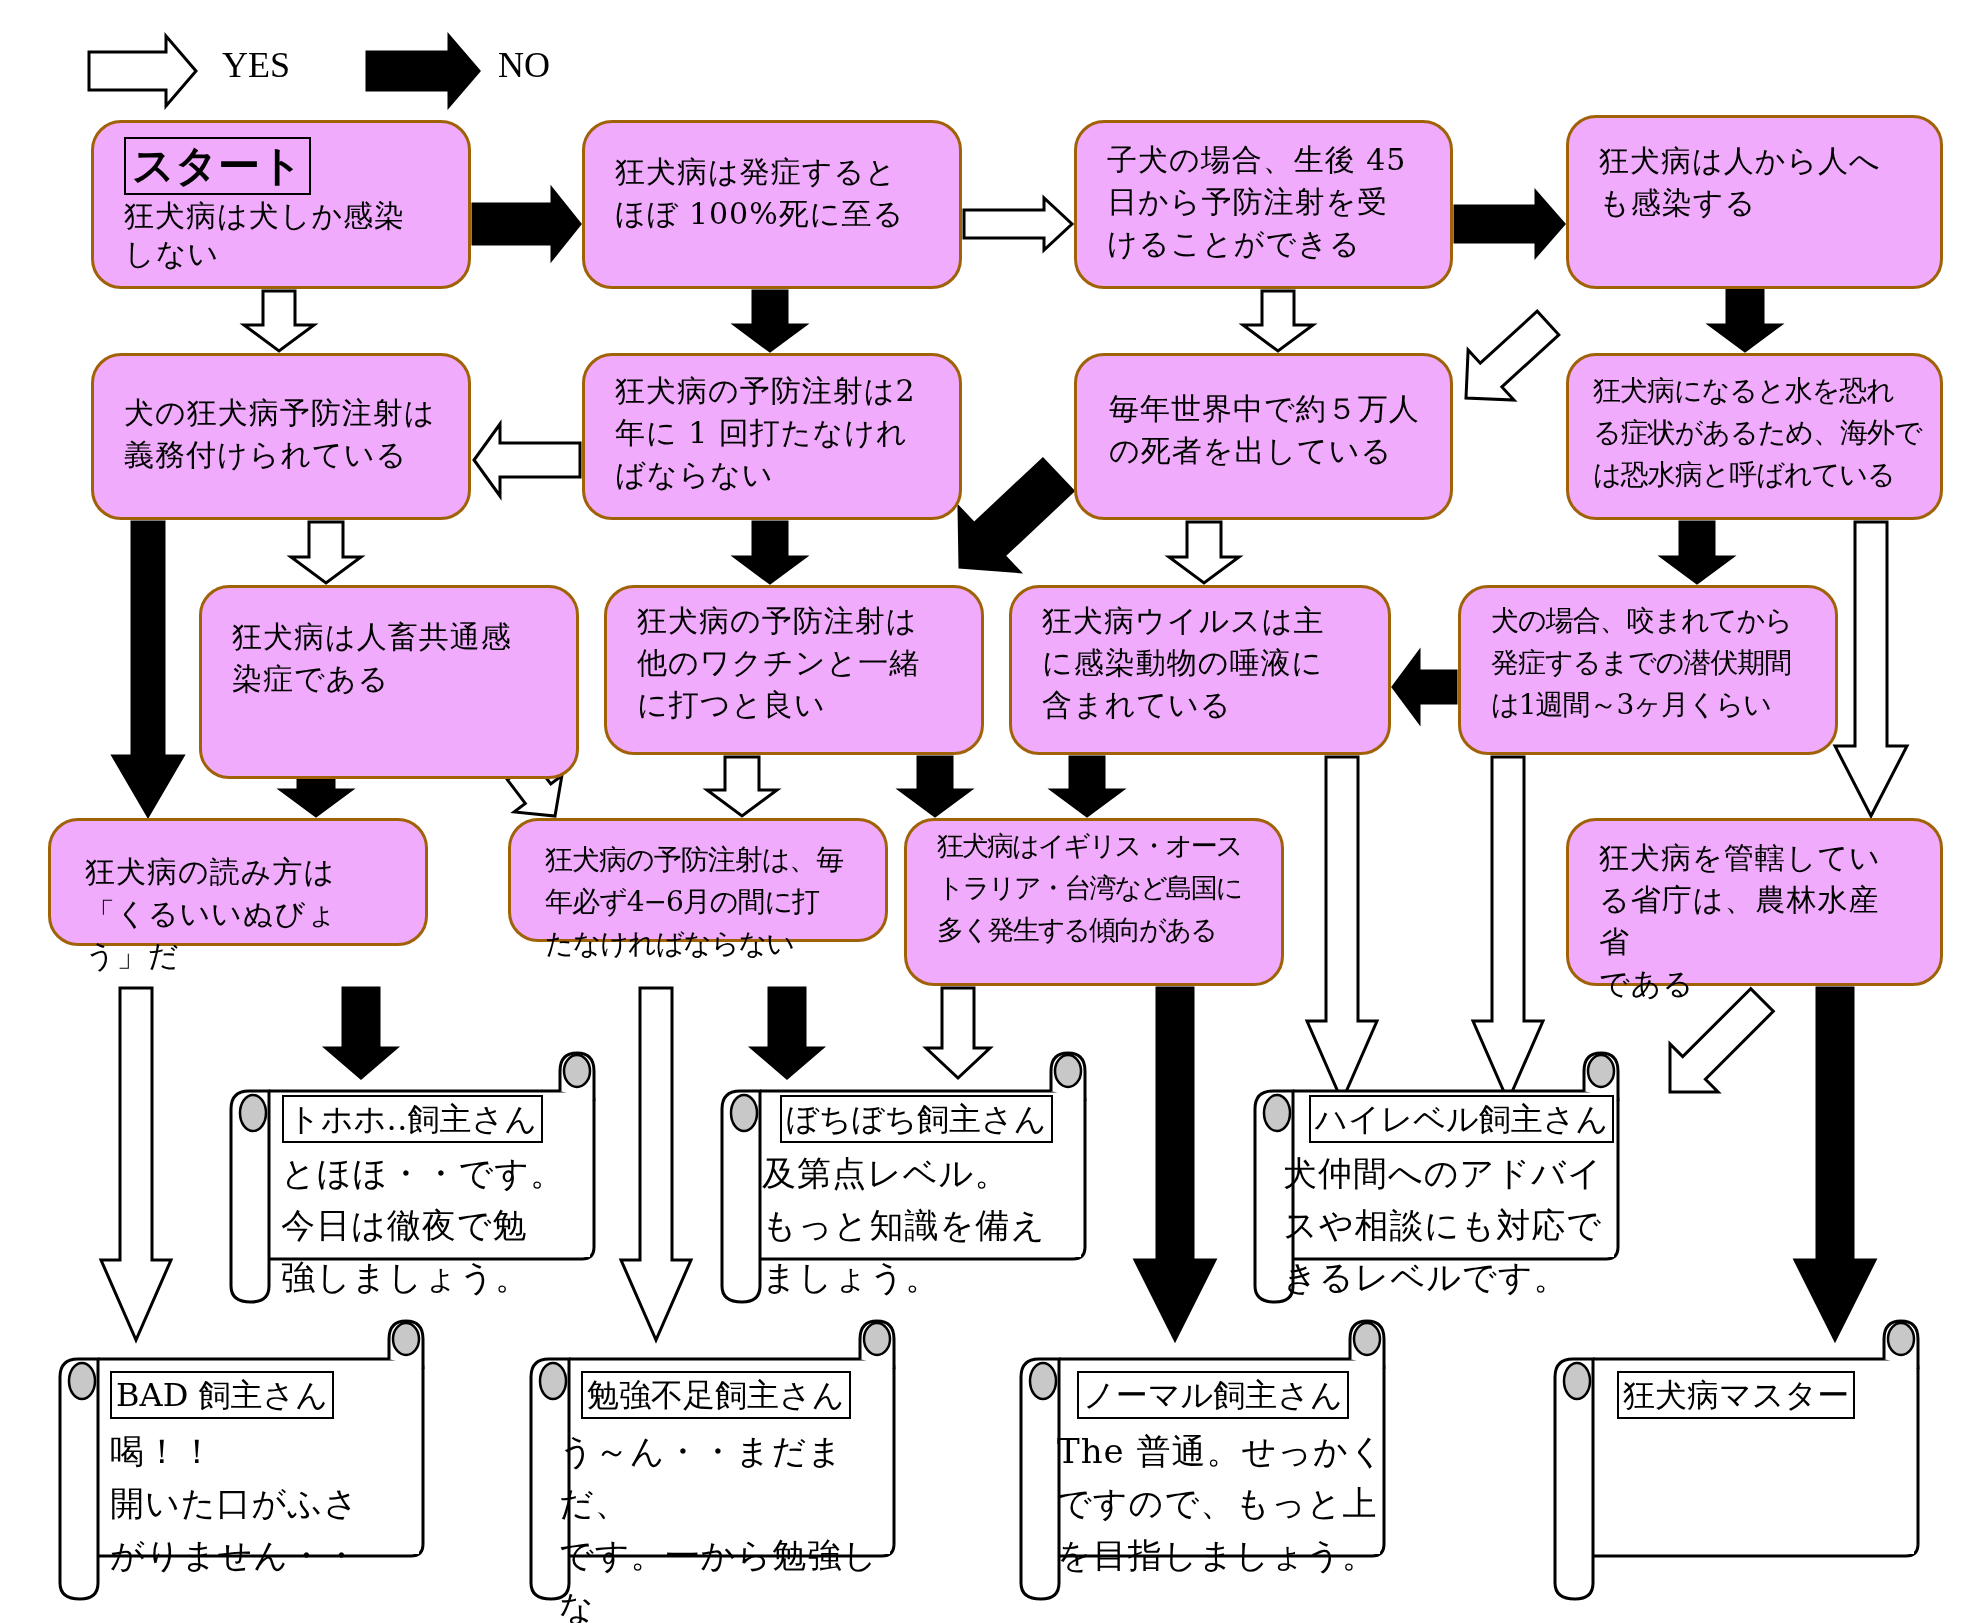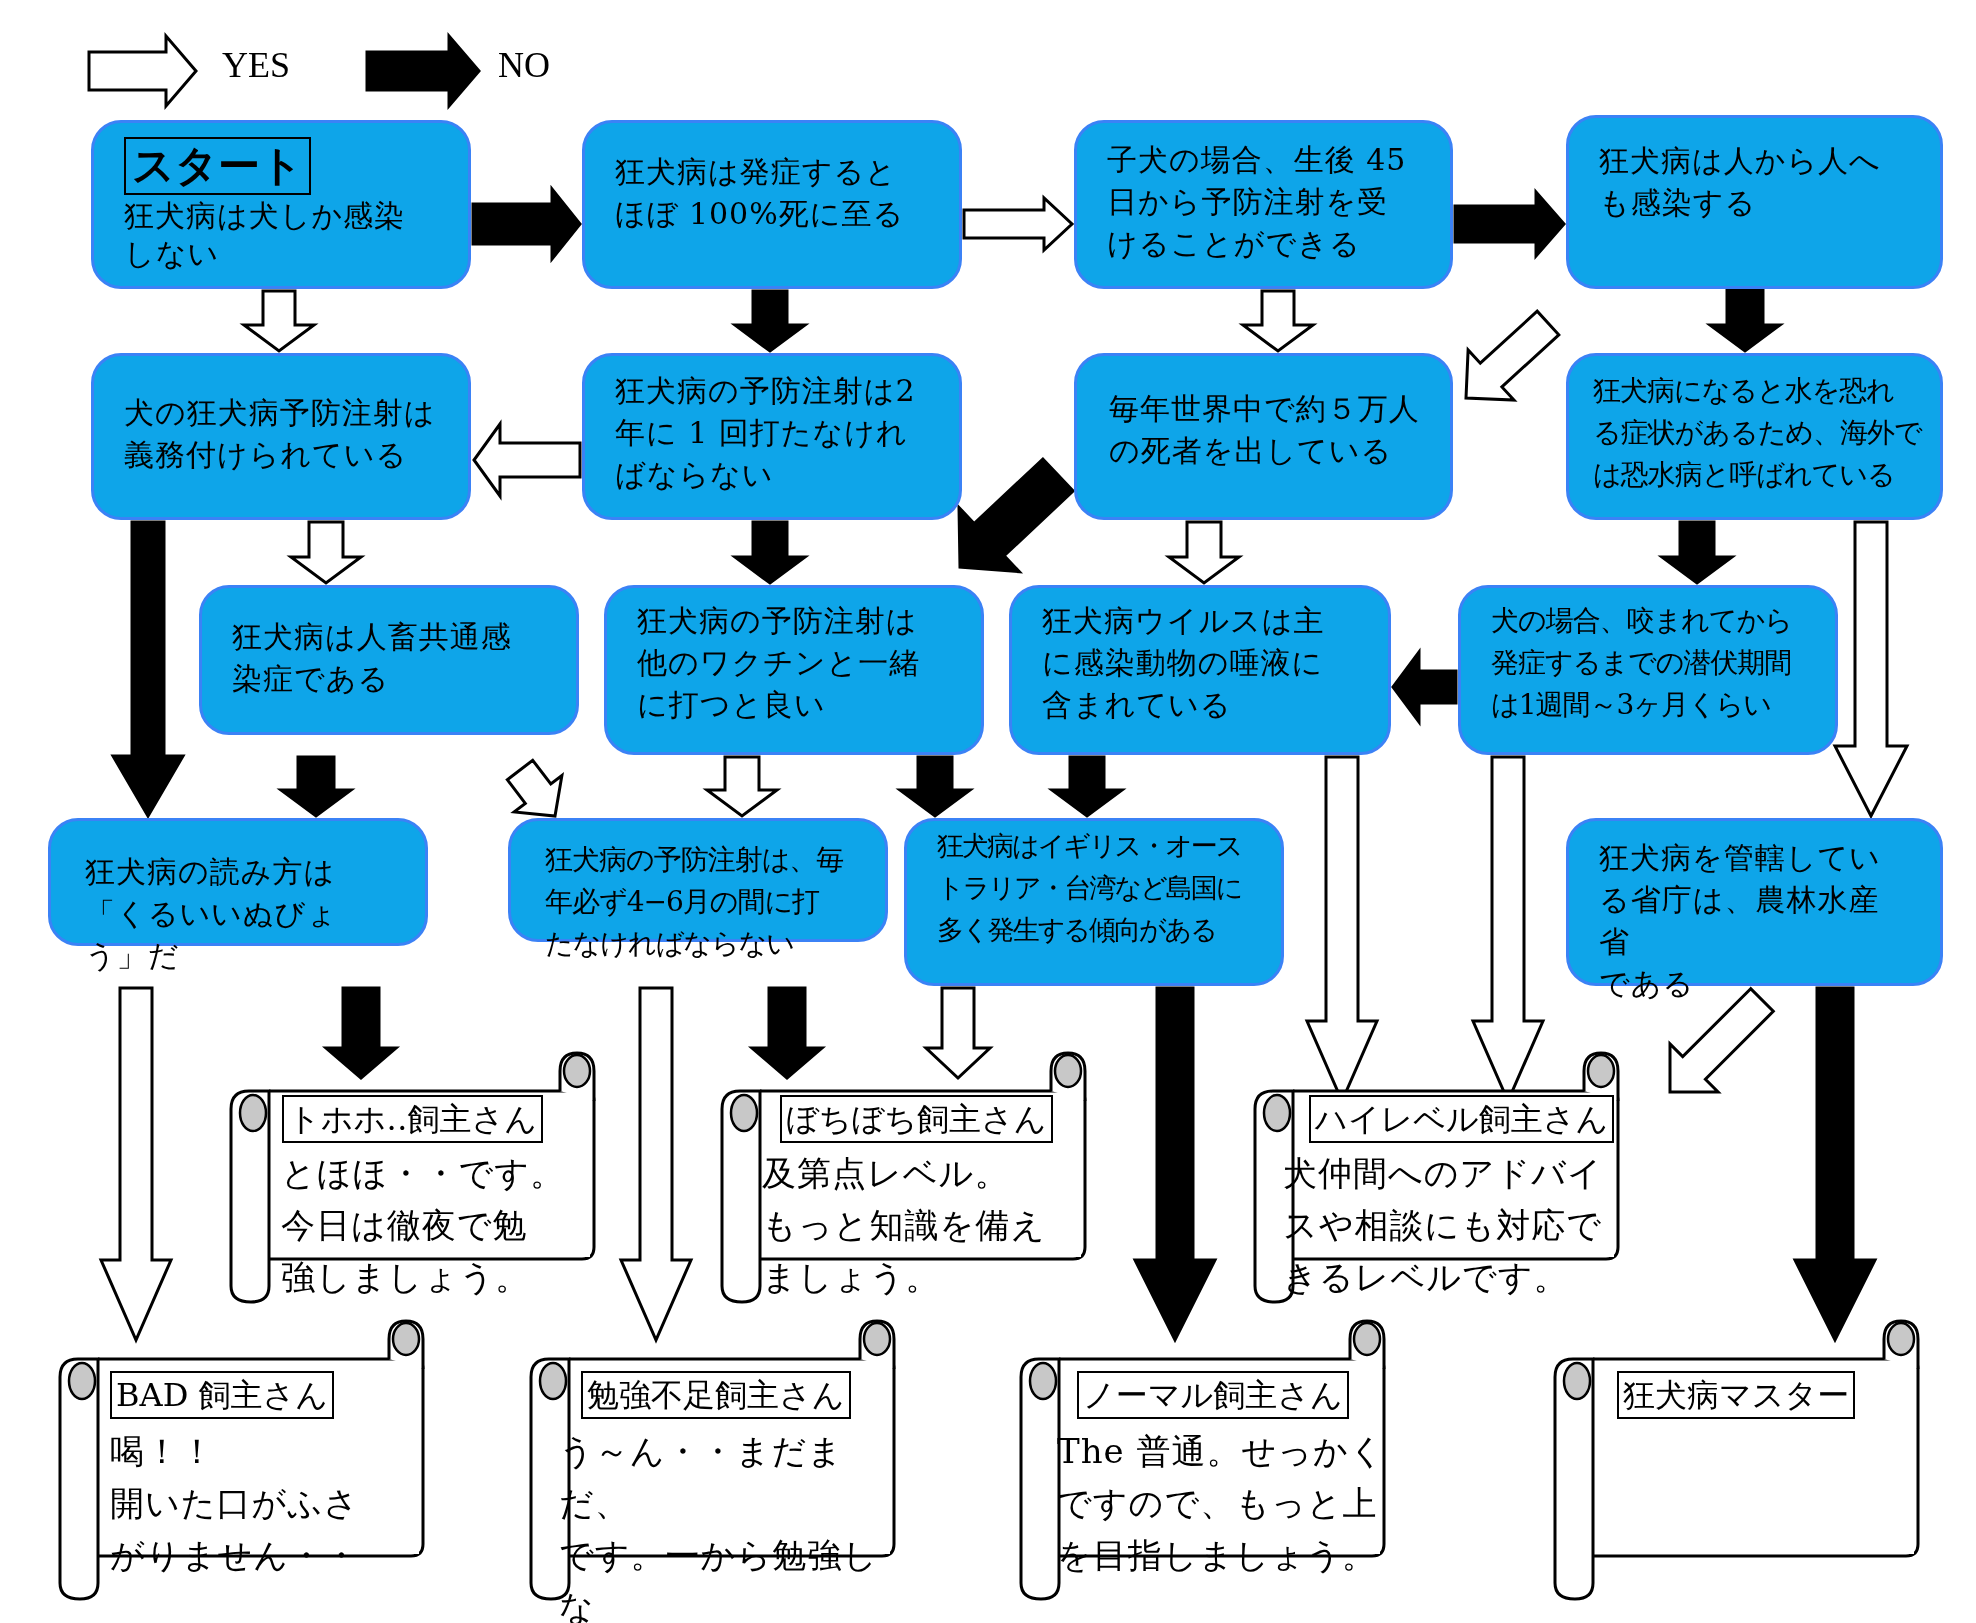--- a/index.html
+++ b/index.html
@@ -7,8 +7,8 @@
          font-family:"DejaVu Serif","Liberation Serif",serif; color:#000; }
   #arrows { position:absolute; left:0; top:0; width:1976px; height:1623px; z-index:1; }
   .legend-label { position:absolute; font-family:"Liberation Serif",serif; font-size:36px; z-index:2; }
-  .box { position:absolute; box-sizing:border-box; border:3px solid #3b82f6; border-radius:30px;
-         background:#0ea5e9; z-index:2; padding:22px 30px; font-size:30px; line-height:42px;
+  .box { position:absolute; box-sizing:border-box; border:3px solid #a16207; border-radius:30px;
+         background:#f0abfc; z-index:2; padding:22px 30px; font-size:30px; line-height:42px;
          letter-spacing:1px; }
   .box .txt { white-space:pre-wrap; }
   .start-label { display:inline-block; border:2px solid #000; padding:0 6px;

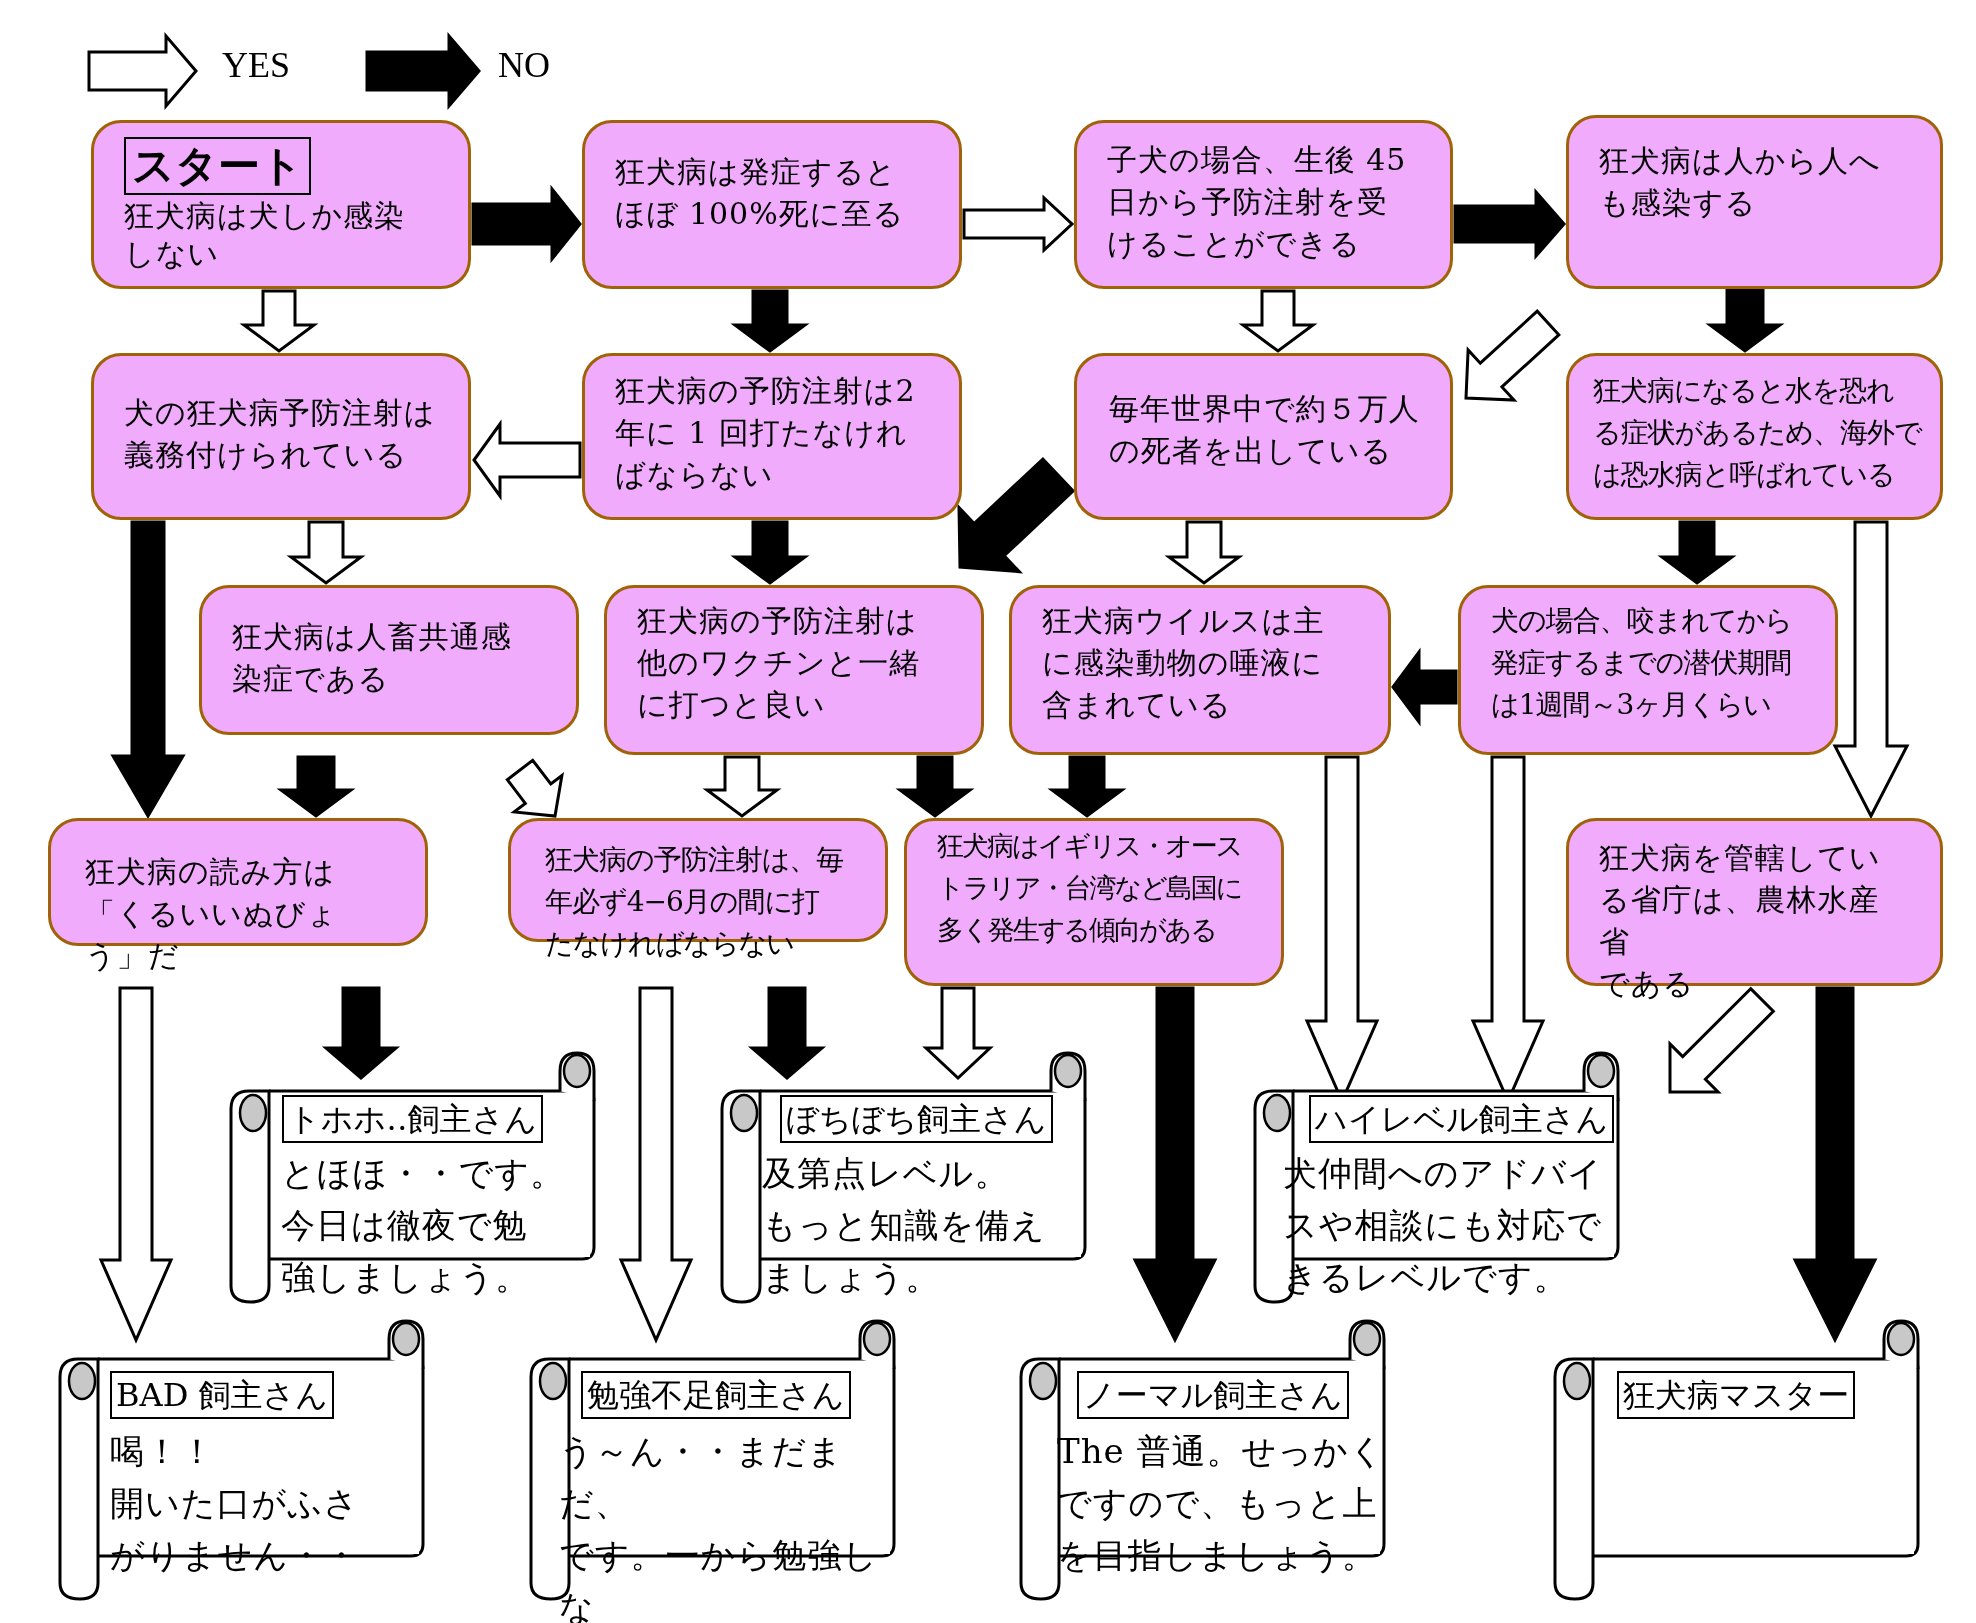--- a/index.html
+++ b/index.html
@@ -101,7 +101,7 @@
 は恐水病と呼ばれている</div>
 </div>
 
-<div class="box" style="left:199px;top:585px;width:380px;height:150px;padding-top:28px;">
+<div class="box" style="left:199px;top:585px;width:380px;height:194px;padding-top:28px;">
   <div class="txt">狂犬病は人畜共通感
 染症である</div>
 </div>

